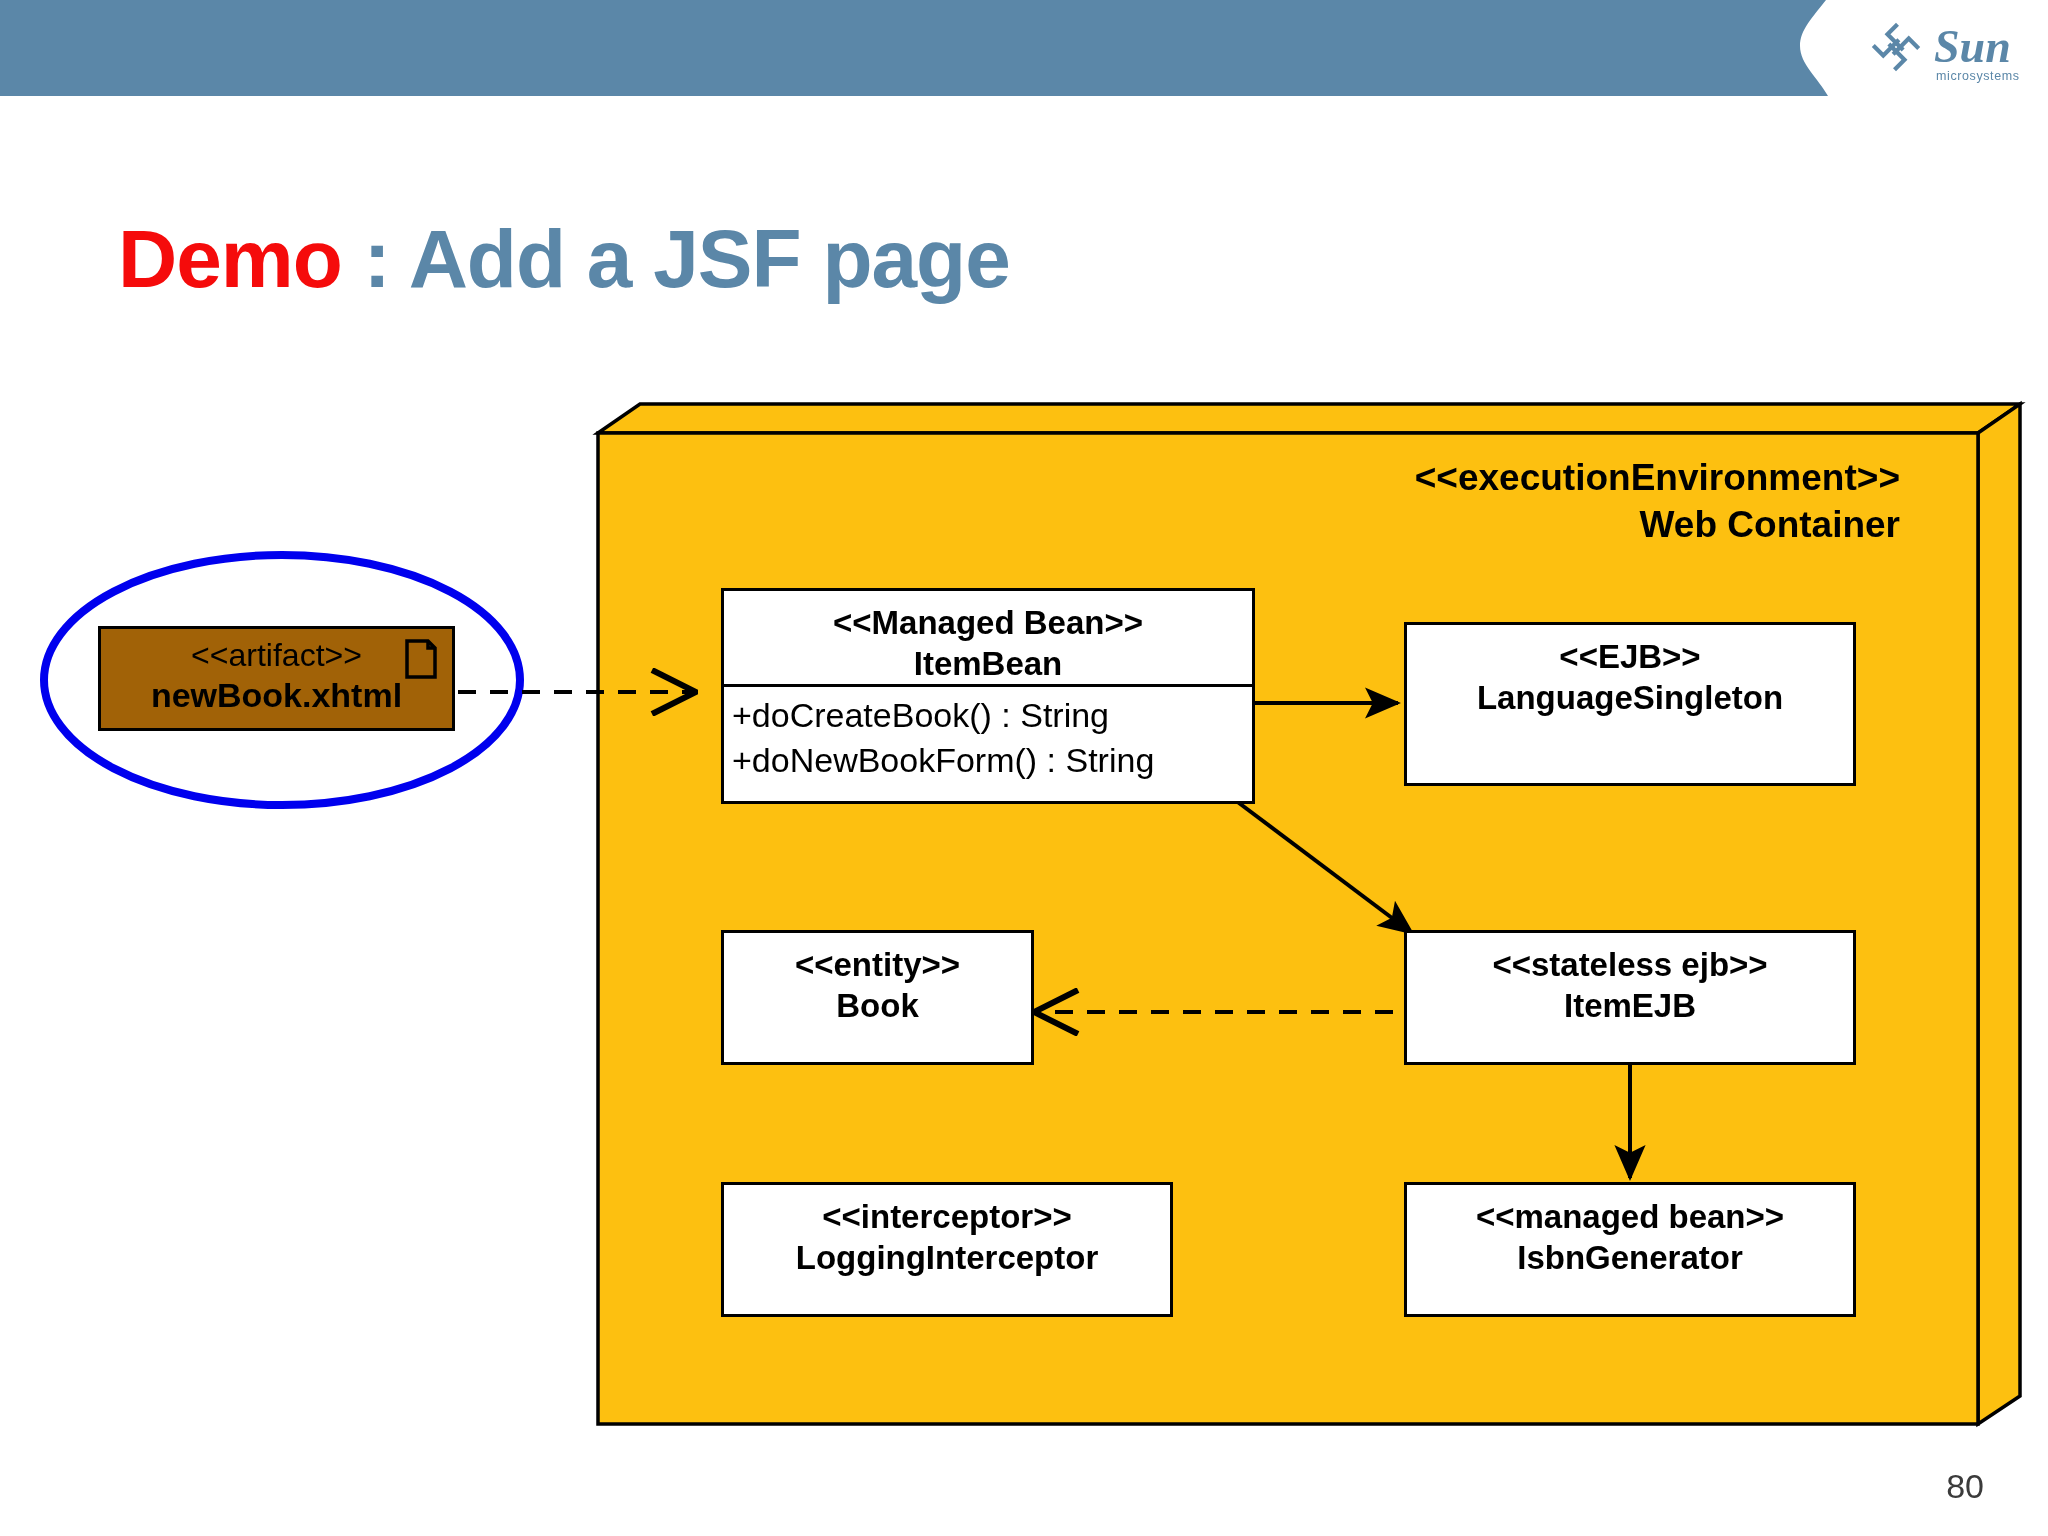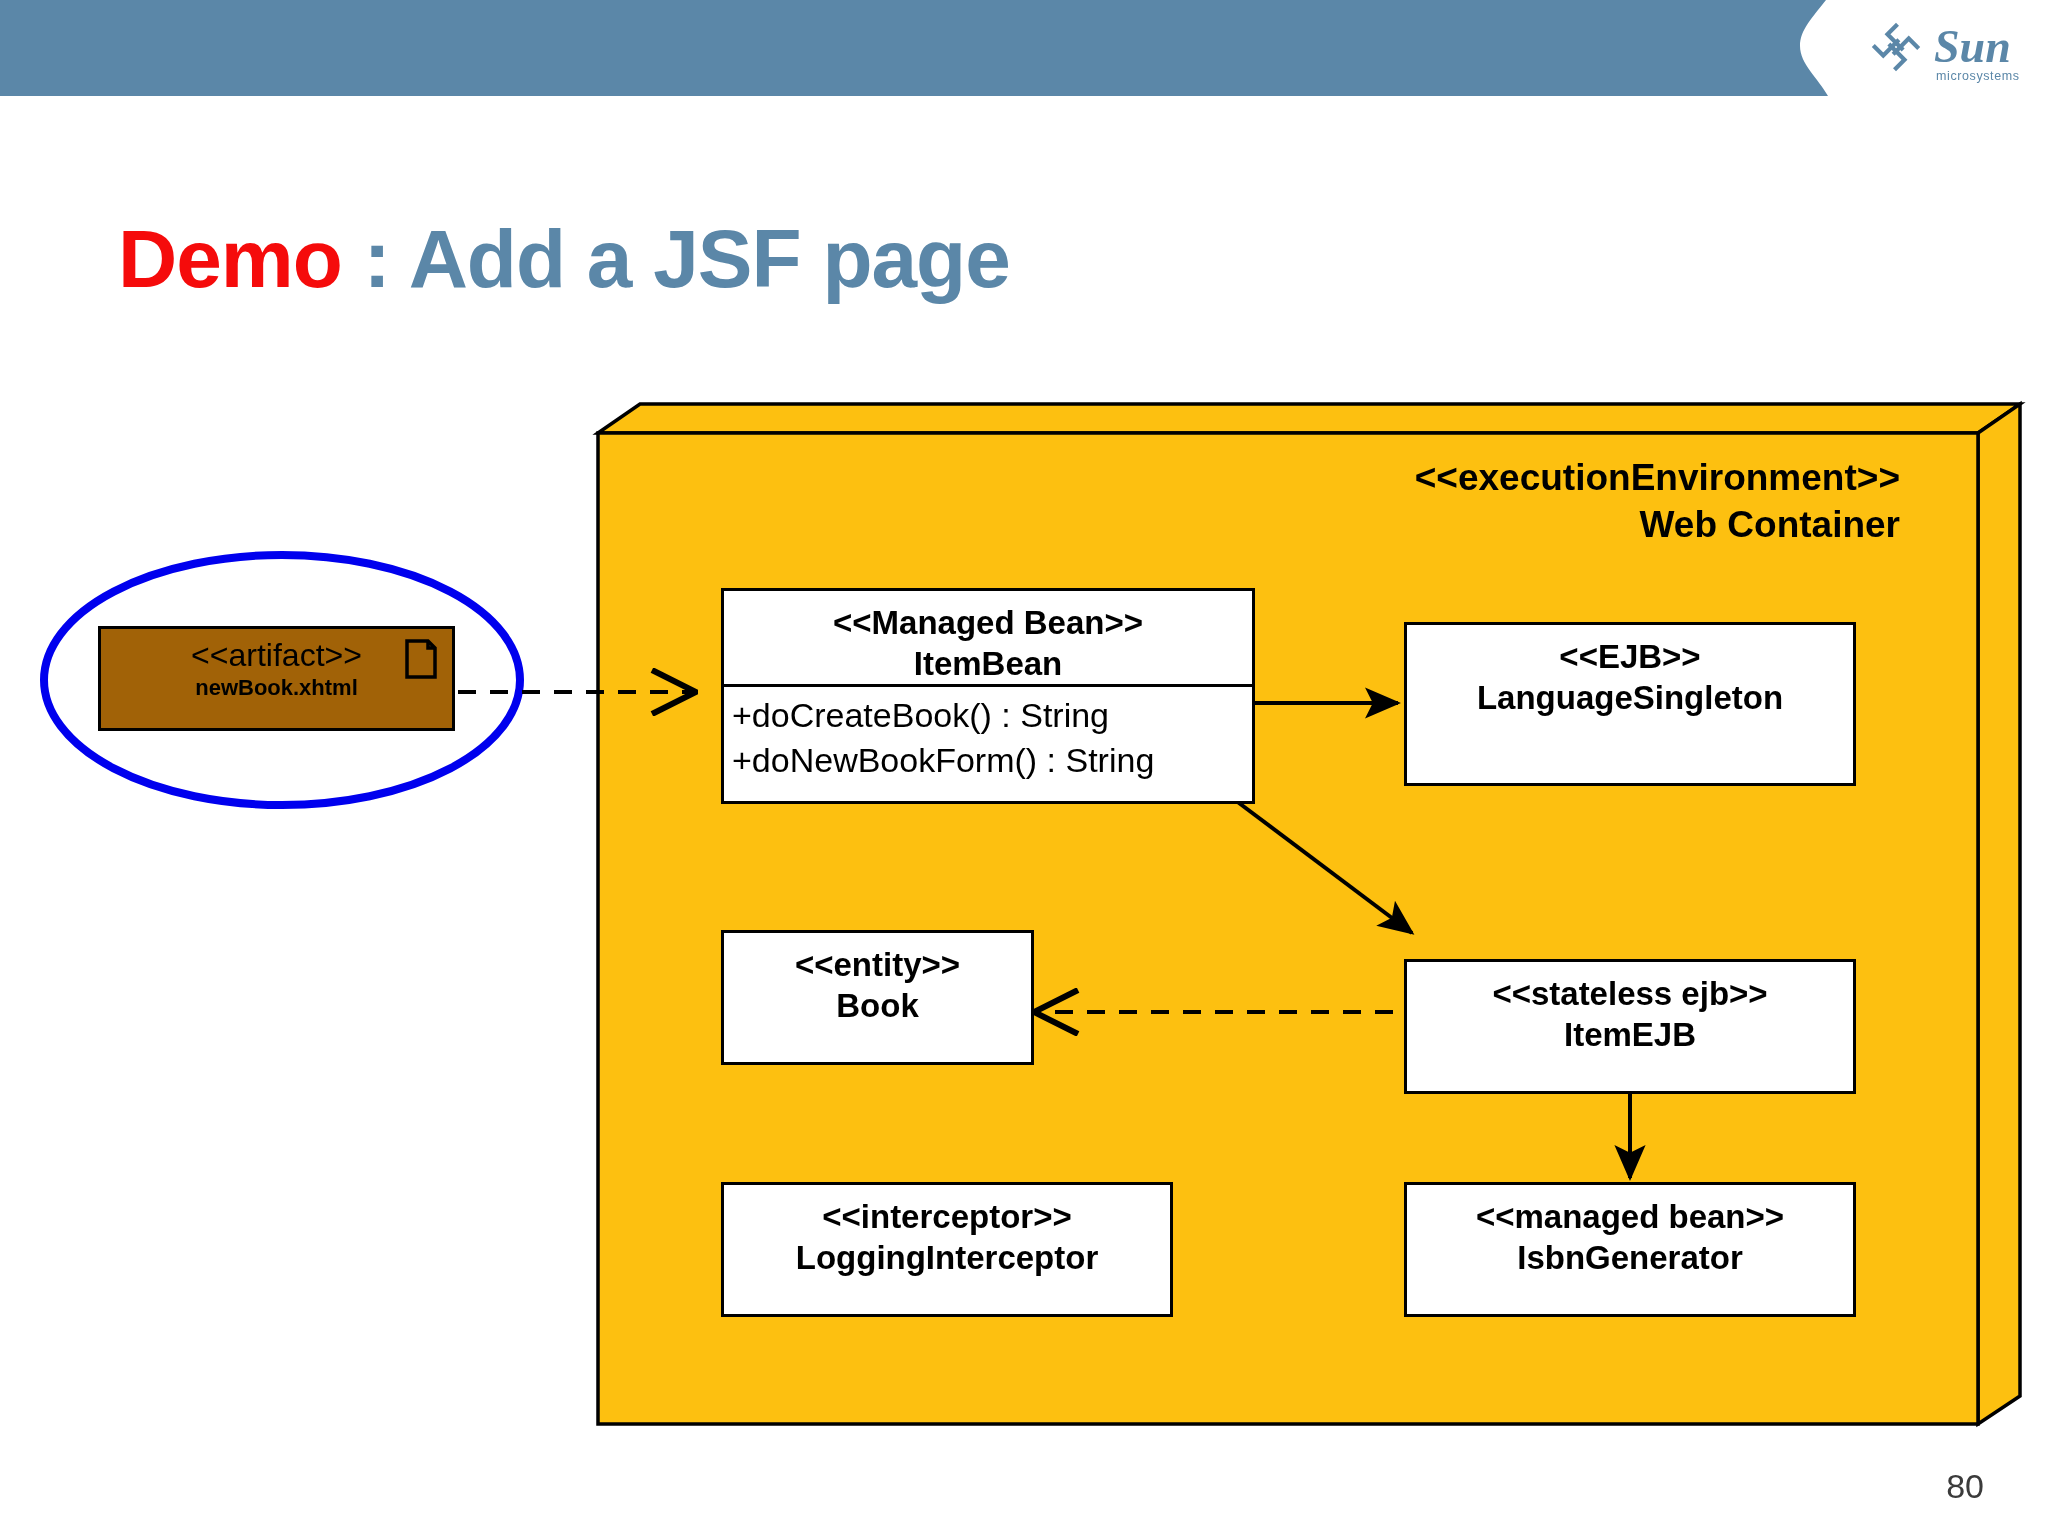--- a/index.html
+++ b/index.html
@@ -105,7 +105,7 @@
     white-space: nowrap;
   }
   #artifact-node .name {
-    font-size: 22px;
+    font-size: 34px;
     font-weight: bold;
     line-height: 1.22;
     color: #000;

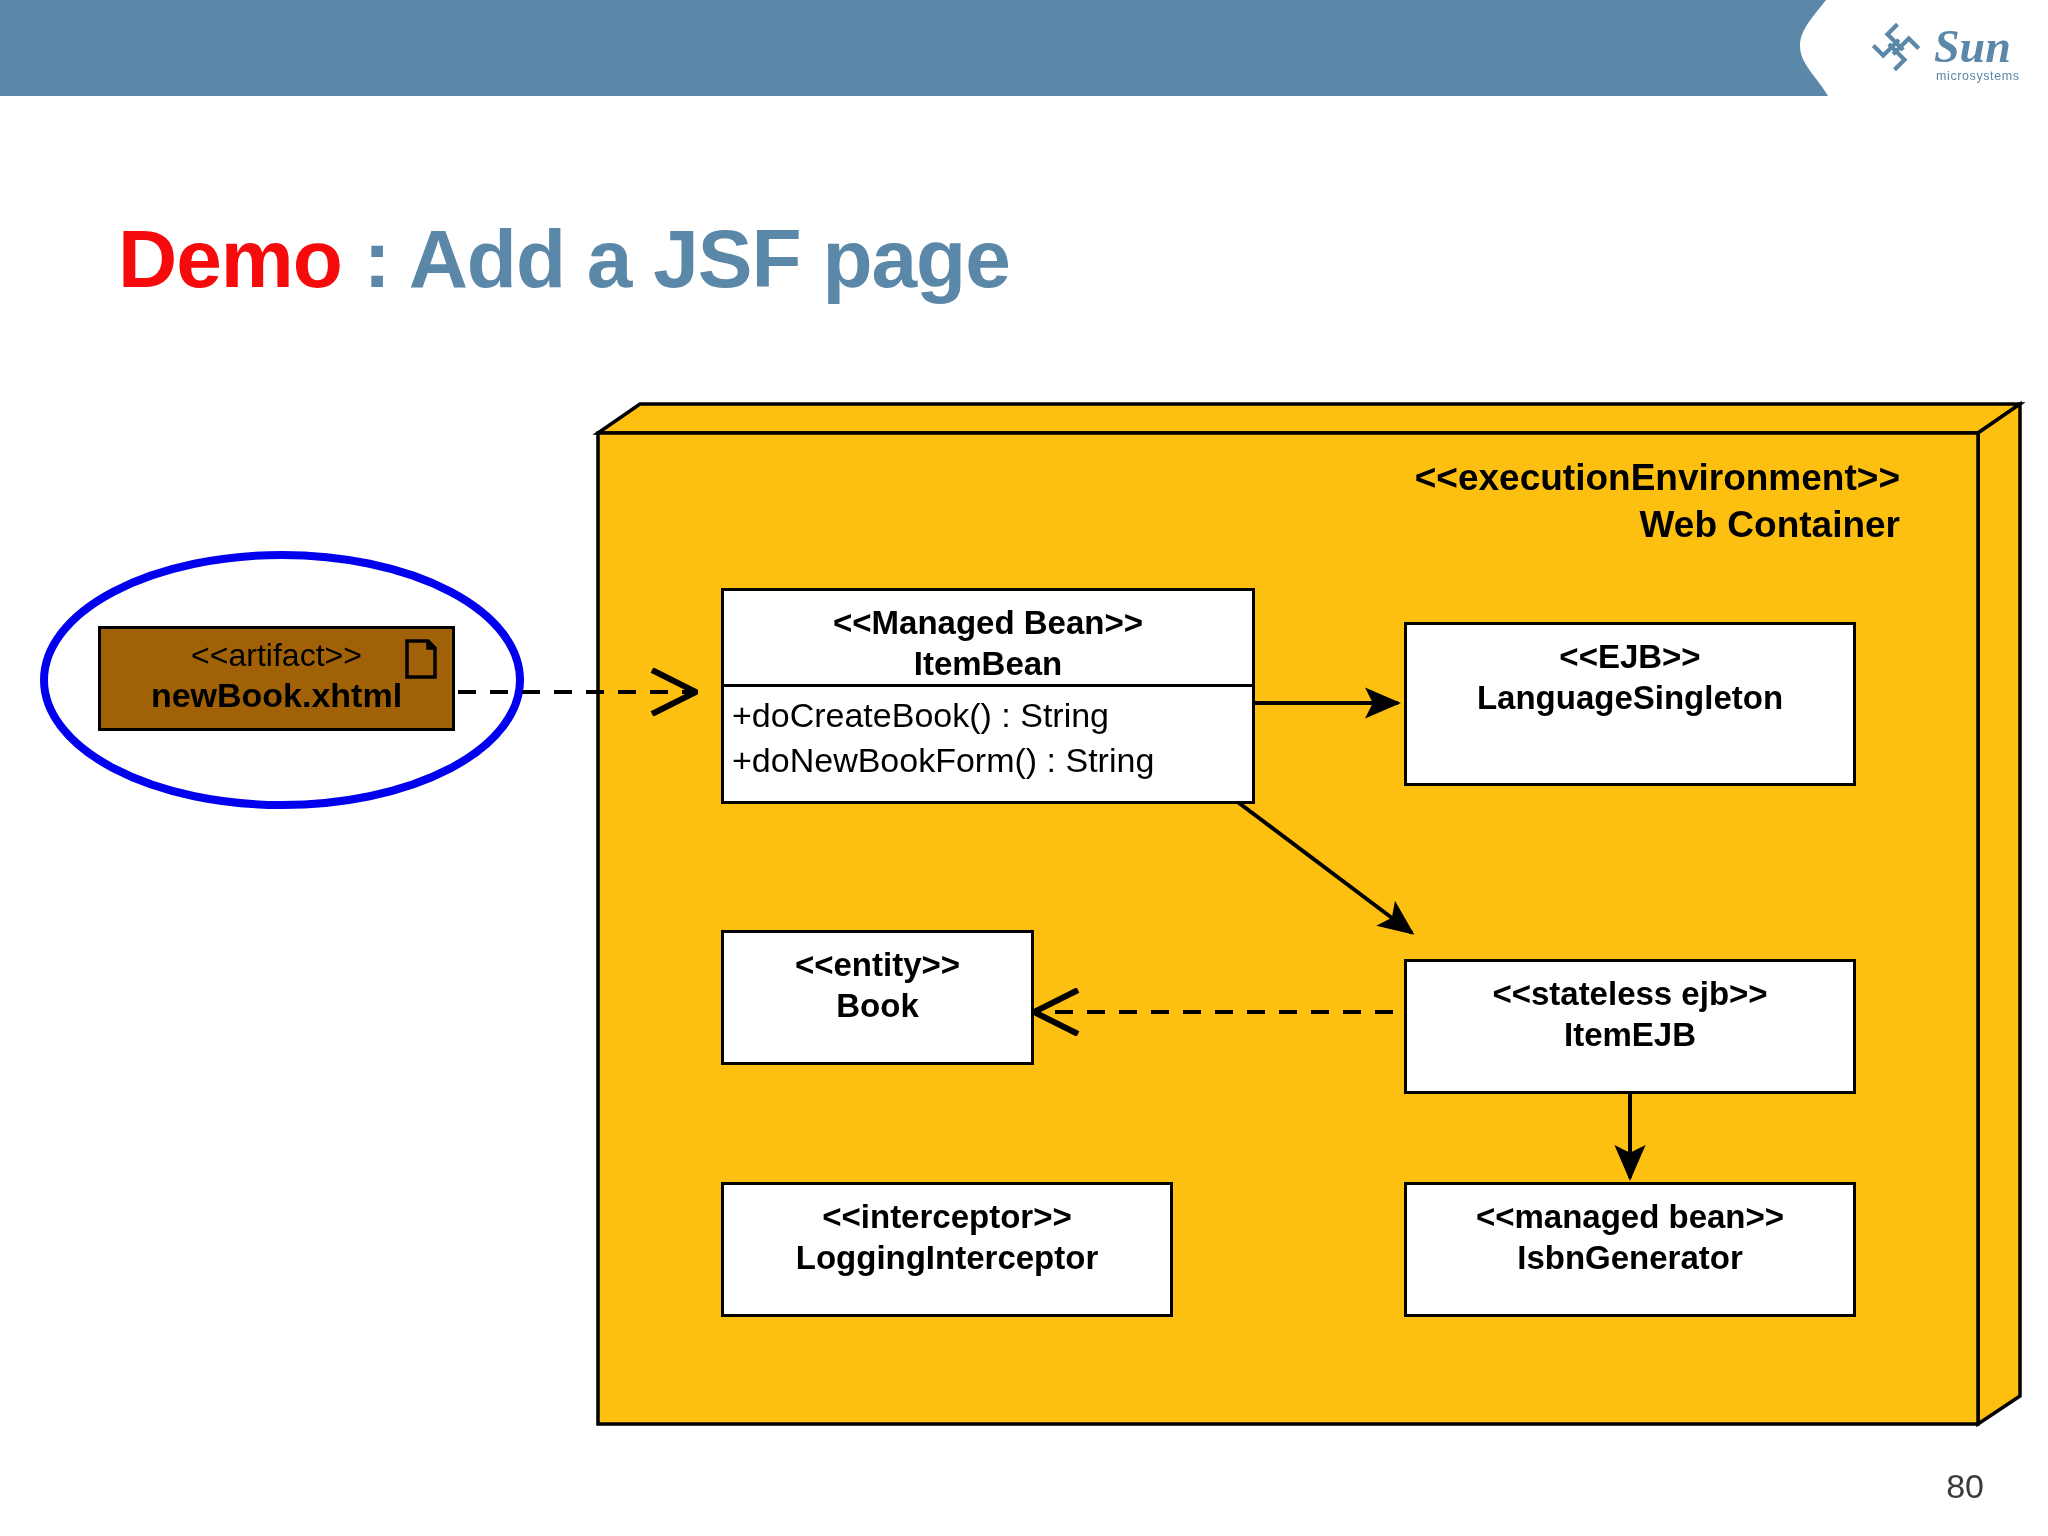--- a/index.html
+++ b/index.html
@@ -252,7 +252,7 @@
   <div class="name">Book</div>
 </div>
 
-<div class="uml-box uml-head" style="left:1404px; top:930px; width:452px; height:135px;margin-top:29px;">
+<div class="uml-box uml-head" style="left:1404px; top:930px; width:452px; height:135px;">
   <div class="stereotype">&lt;&lt;stateless ejb&gt;&gt;</div>
   <div class="name">ItemEJB</div>
 </div>

